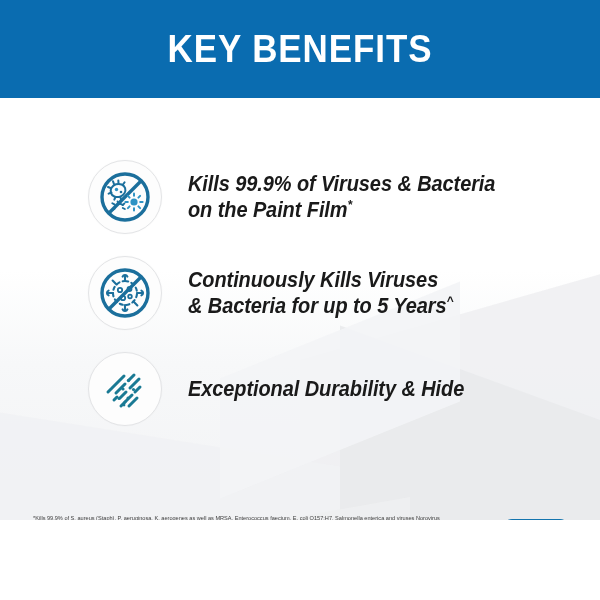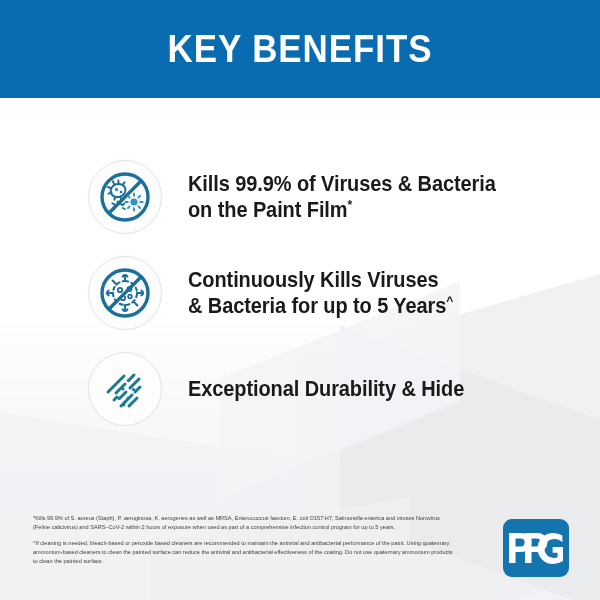--- a/index.html
+++ b/index.html
@@ -16,7 +16,7 @@
   #page {
     position: relative;
     width: 600px;
-    height: 600px;
+    height: 520px;
     overflow: hidden;
     background: #ffffff;
   }

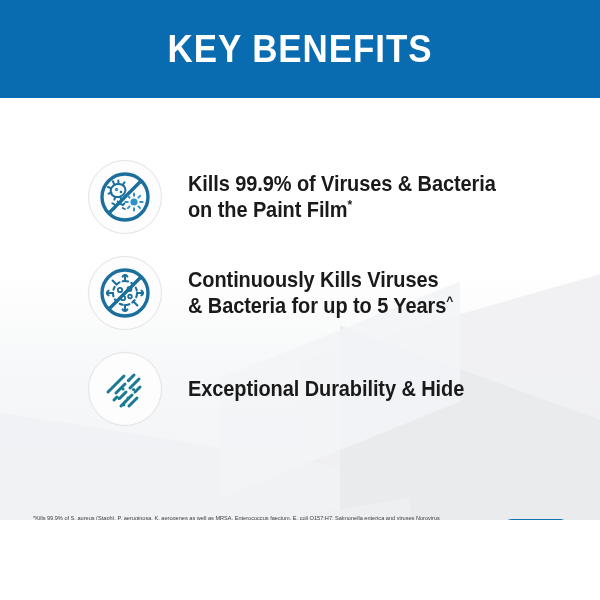--- a/index.html
+++ b/index.html
@@ -97,6 +97,7 @@
     align-items: center;
     margin-bottom: 22px;
     padding-left: 88px;
+    font-style: italic;
   }
   .benefit-icon {
     width: 72px;

